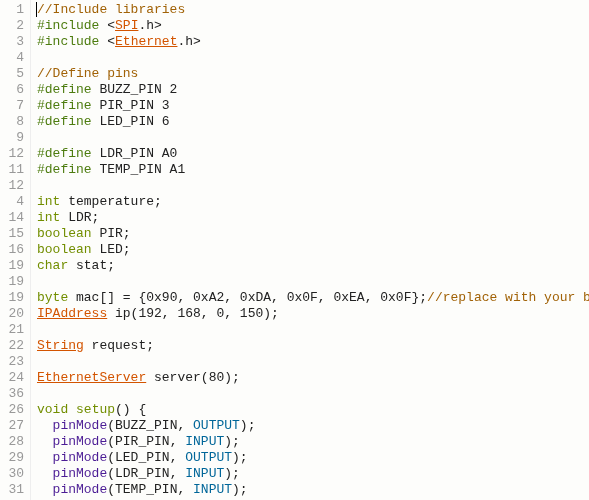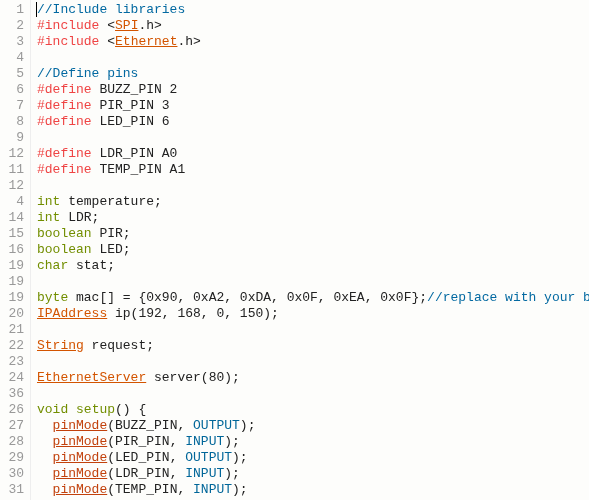--- a/index.html
+++ b/index.html
@@ -31,7 +31,7 @@
     white-space: pre;
   }
   .line { height: 16px; }
-  .comment { color: #0369a1; }
+  .comment { color: #a16207; }
   .keyword { color: #ef4444; }
   .type    { color: #728e00; }
   .libtype { color: #d35400; text-decoration: underline; }

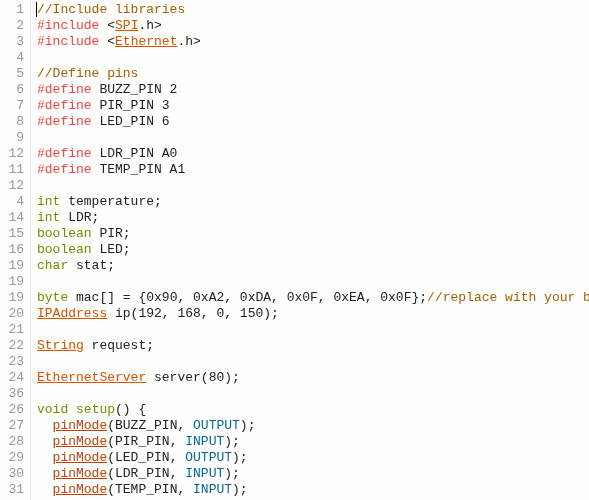--- a/index.html
+++ b/index.html
@@ -32,7 +32,7 @@
   }
   .line { height: 16px; }
   .comment { color: #a16207; }
-  .keyword { color: #ef4444; }
+  .keyword { color: #4d7c0f; }
   .type    { color: #728e00; }
   .libtype { color: #d35400; text-decoration: underline; }
   .func    { color: #c2410c; text-decoration: underline; }

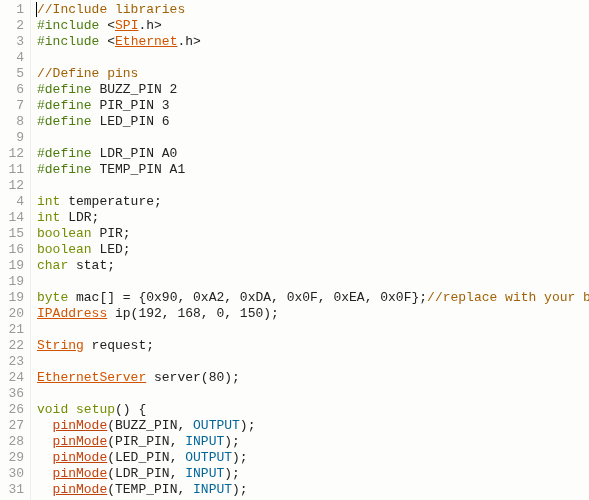--- a/index.html
+++ b/index.html
@@ -35,7 +35,7 @@
   .keyword { color: #4d7c0f; }
   .type    { color: #728e00; }
   .libtype { color: #d35400; text-decoration: underline; }
-  .func    { color: #c2410c; text-decoration: underline; }
+  .func    { color: #4c1d95; }
   .const   { color: #006699; }
   .punct   { color: #222; }
   .ident   { color: #222; }

